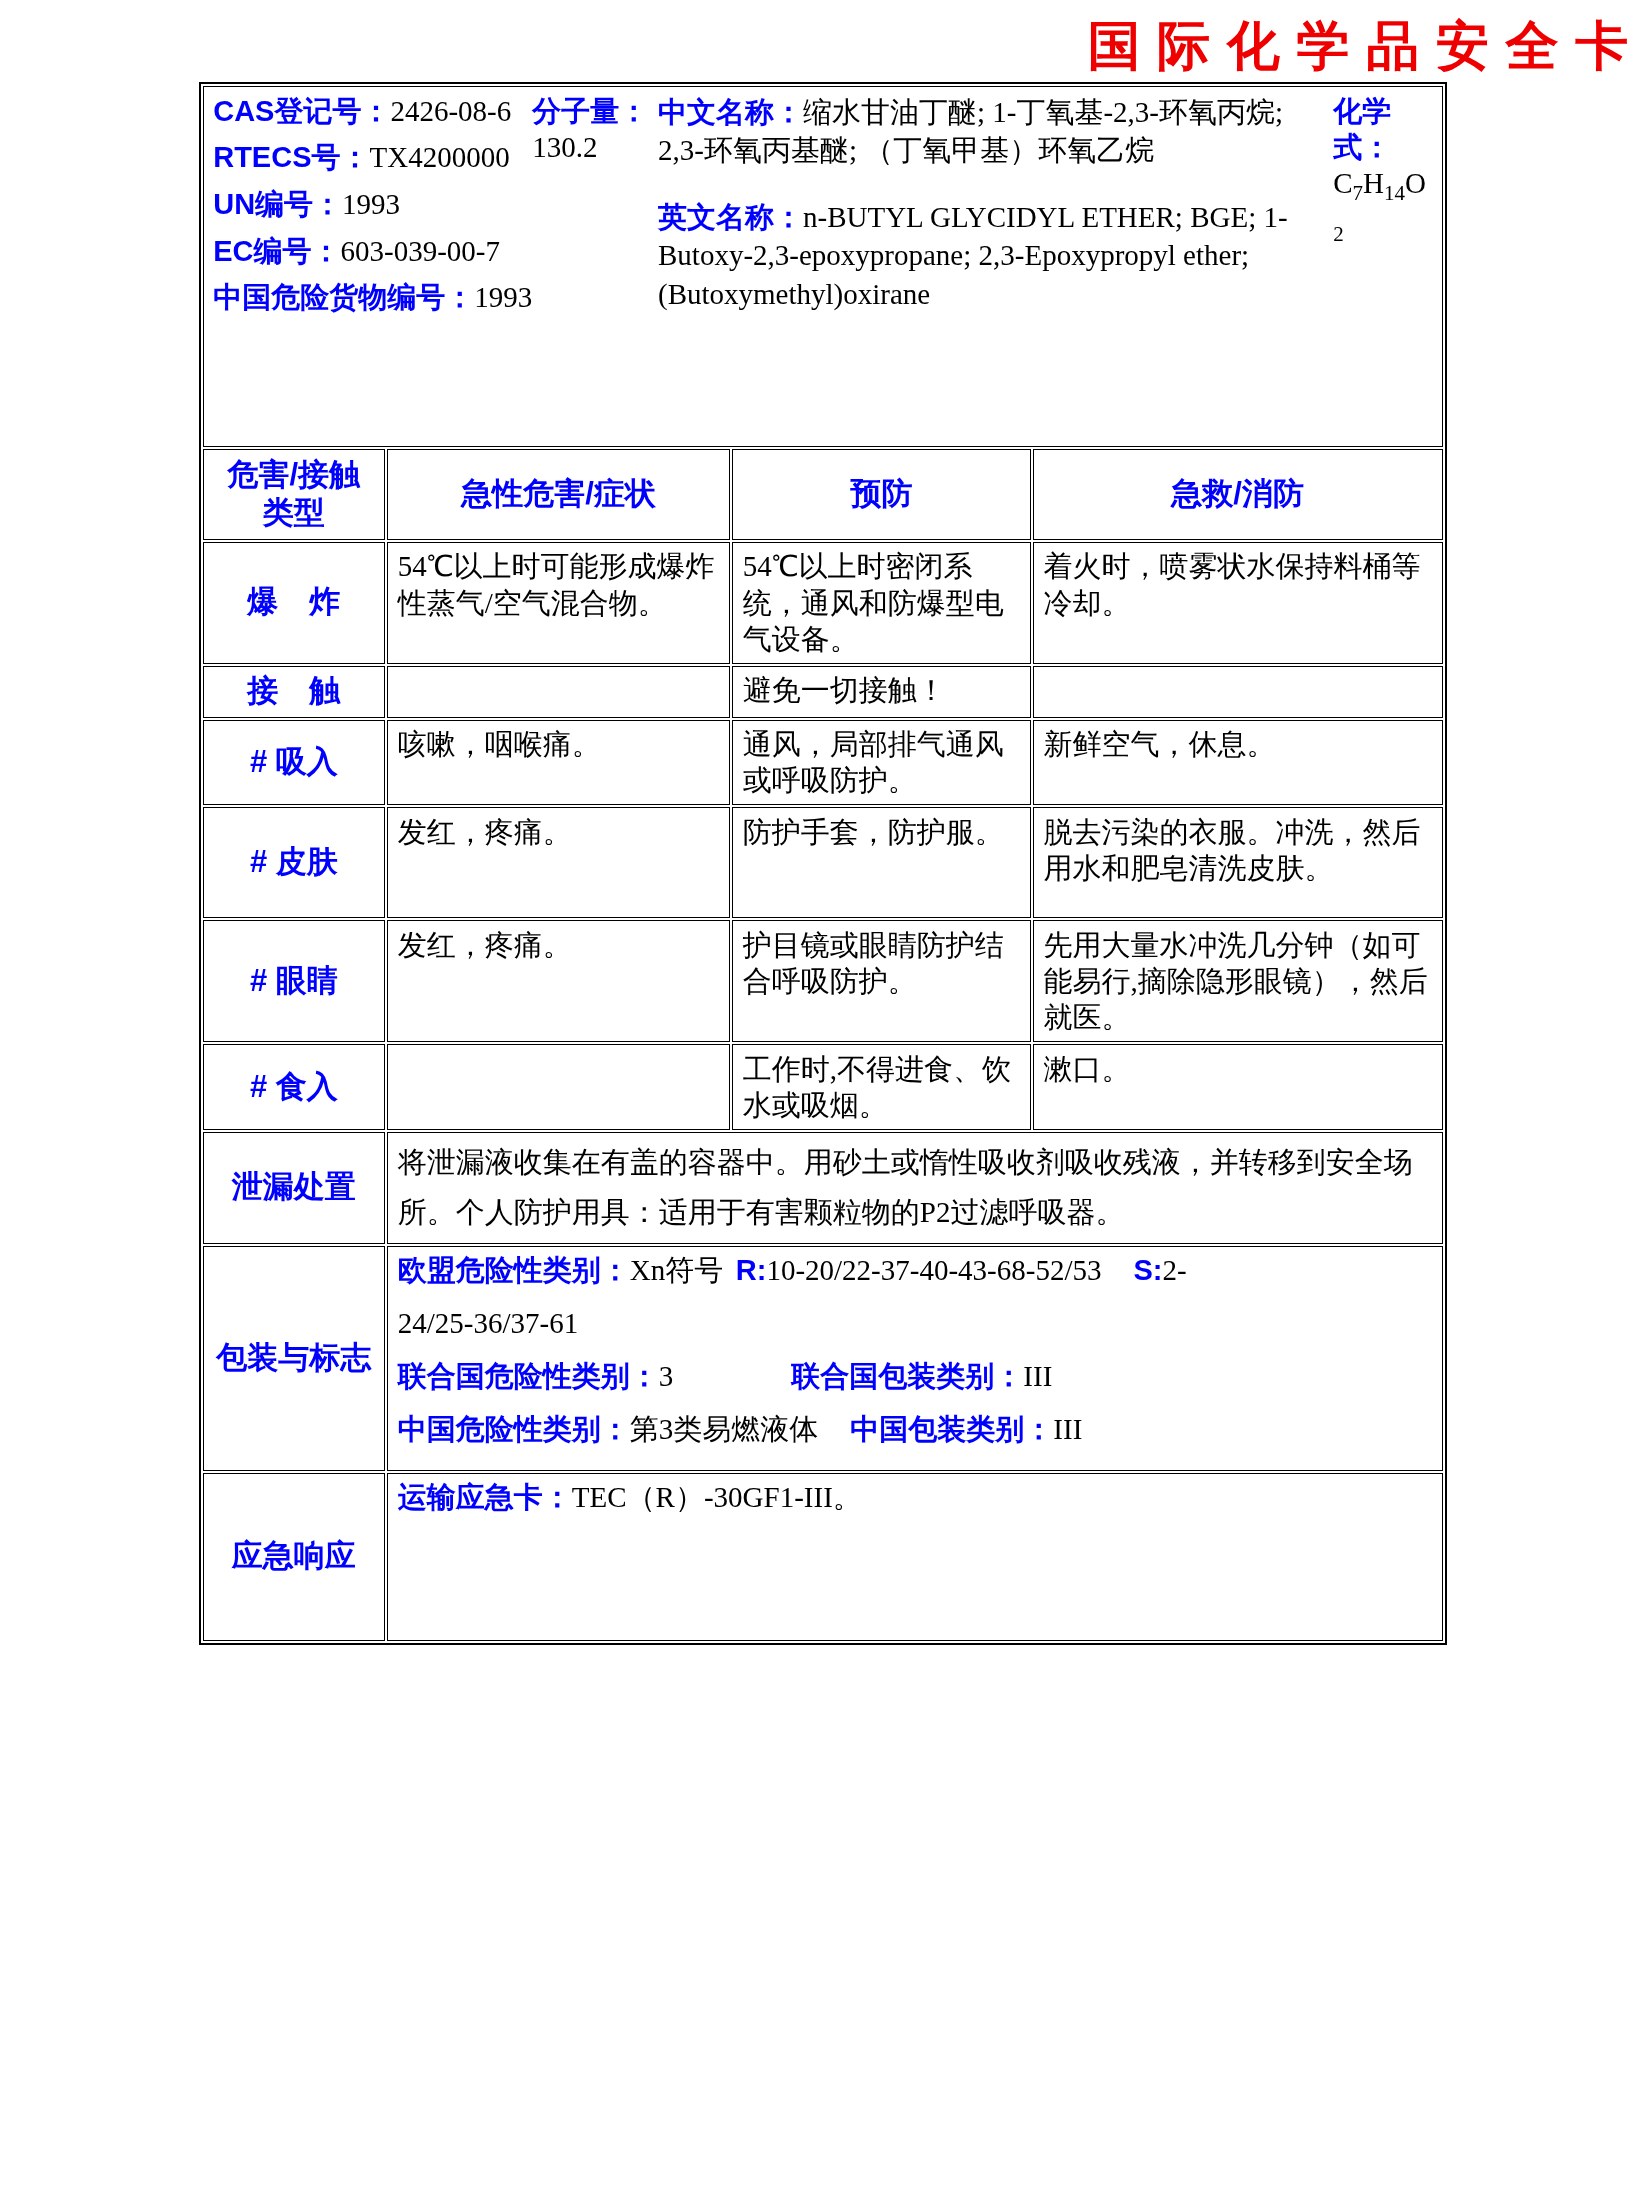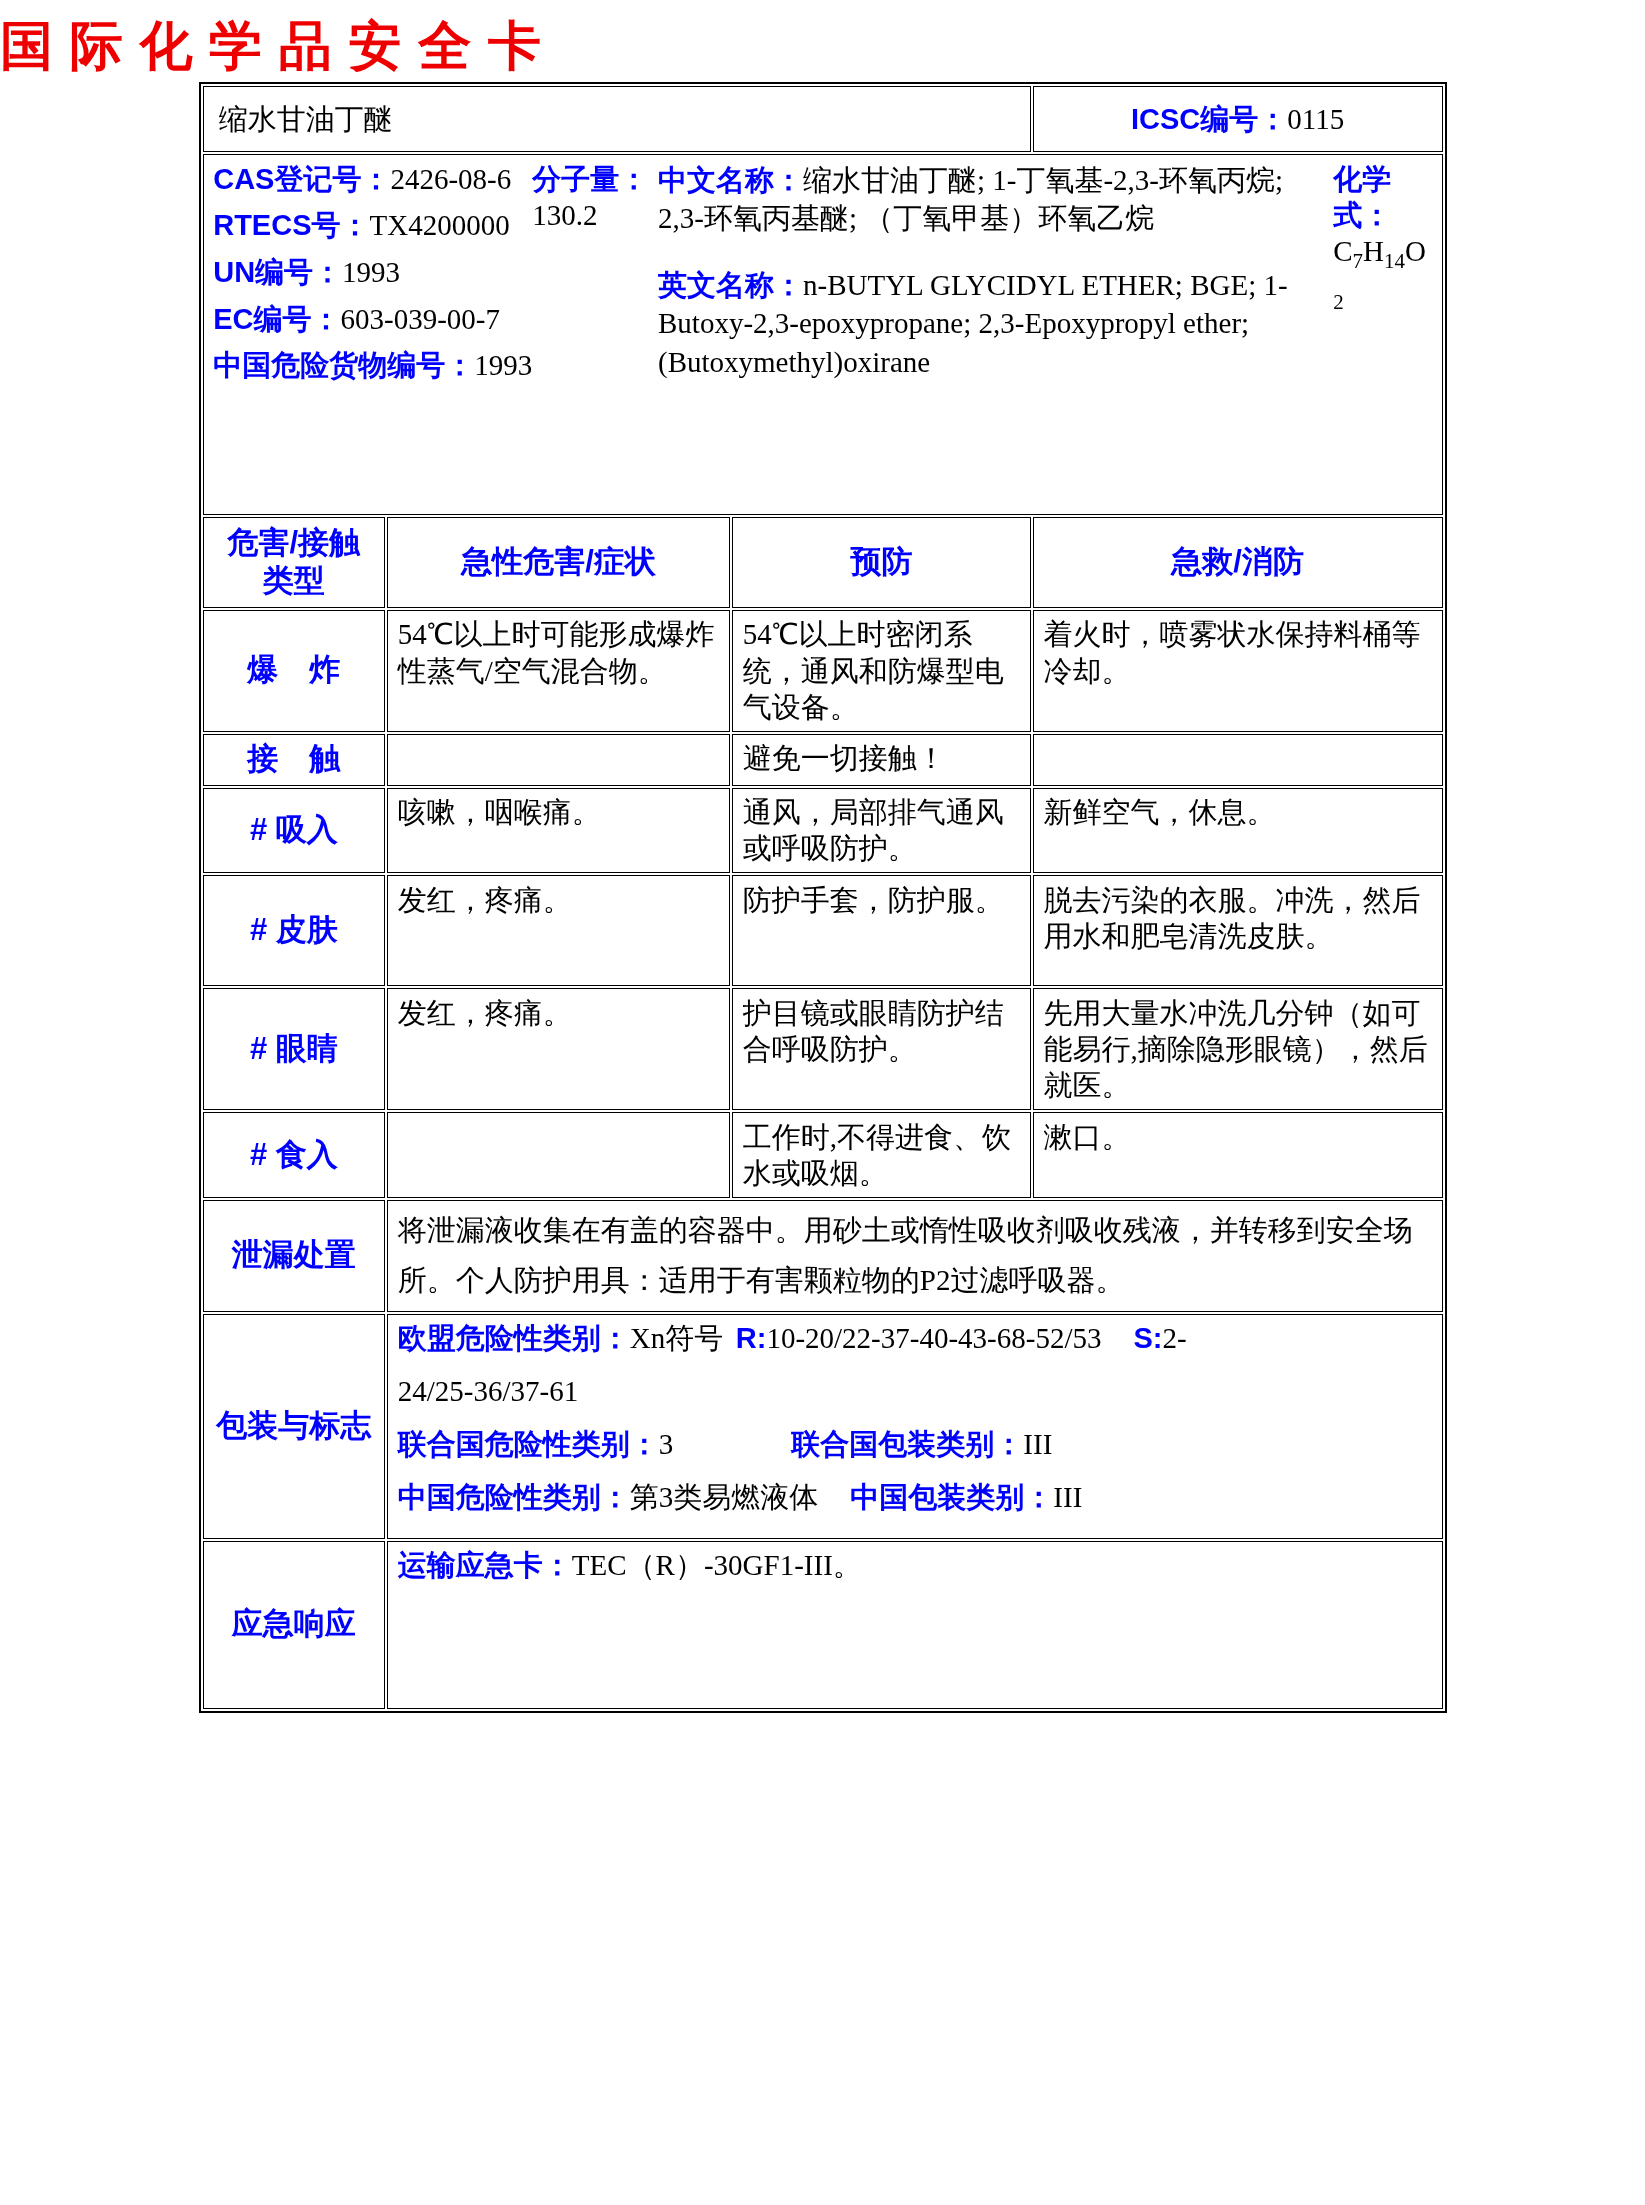--- a/index.html
+++ b/index.html
@@ -19,7 +19,7 @@
   }
   .page{width:1645px;height:2205px;position:relative;}
   .page-title{
-    text-align:left;
+    text-align:right;
     color:var(--title-red,#e00);
     font-family:"DejaVu Serif", serif;
     font-weight:bold;

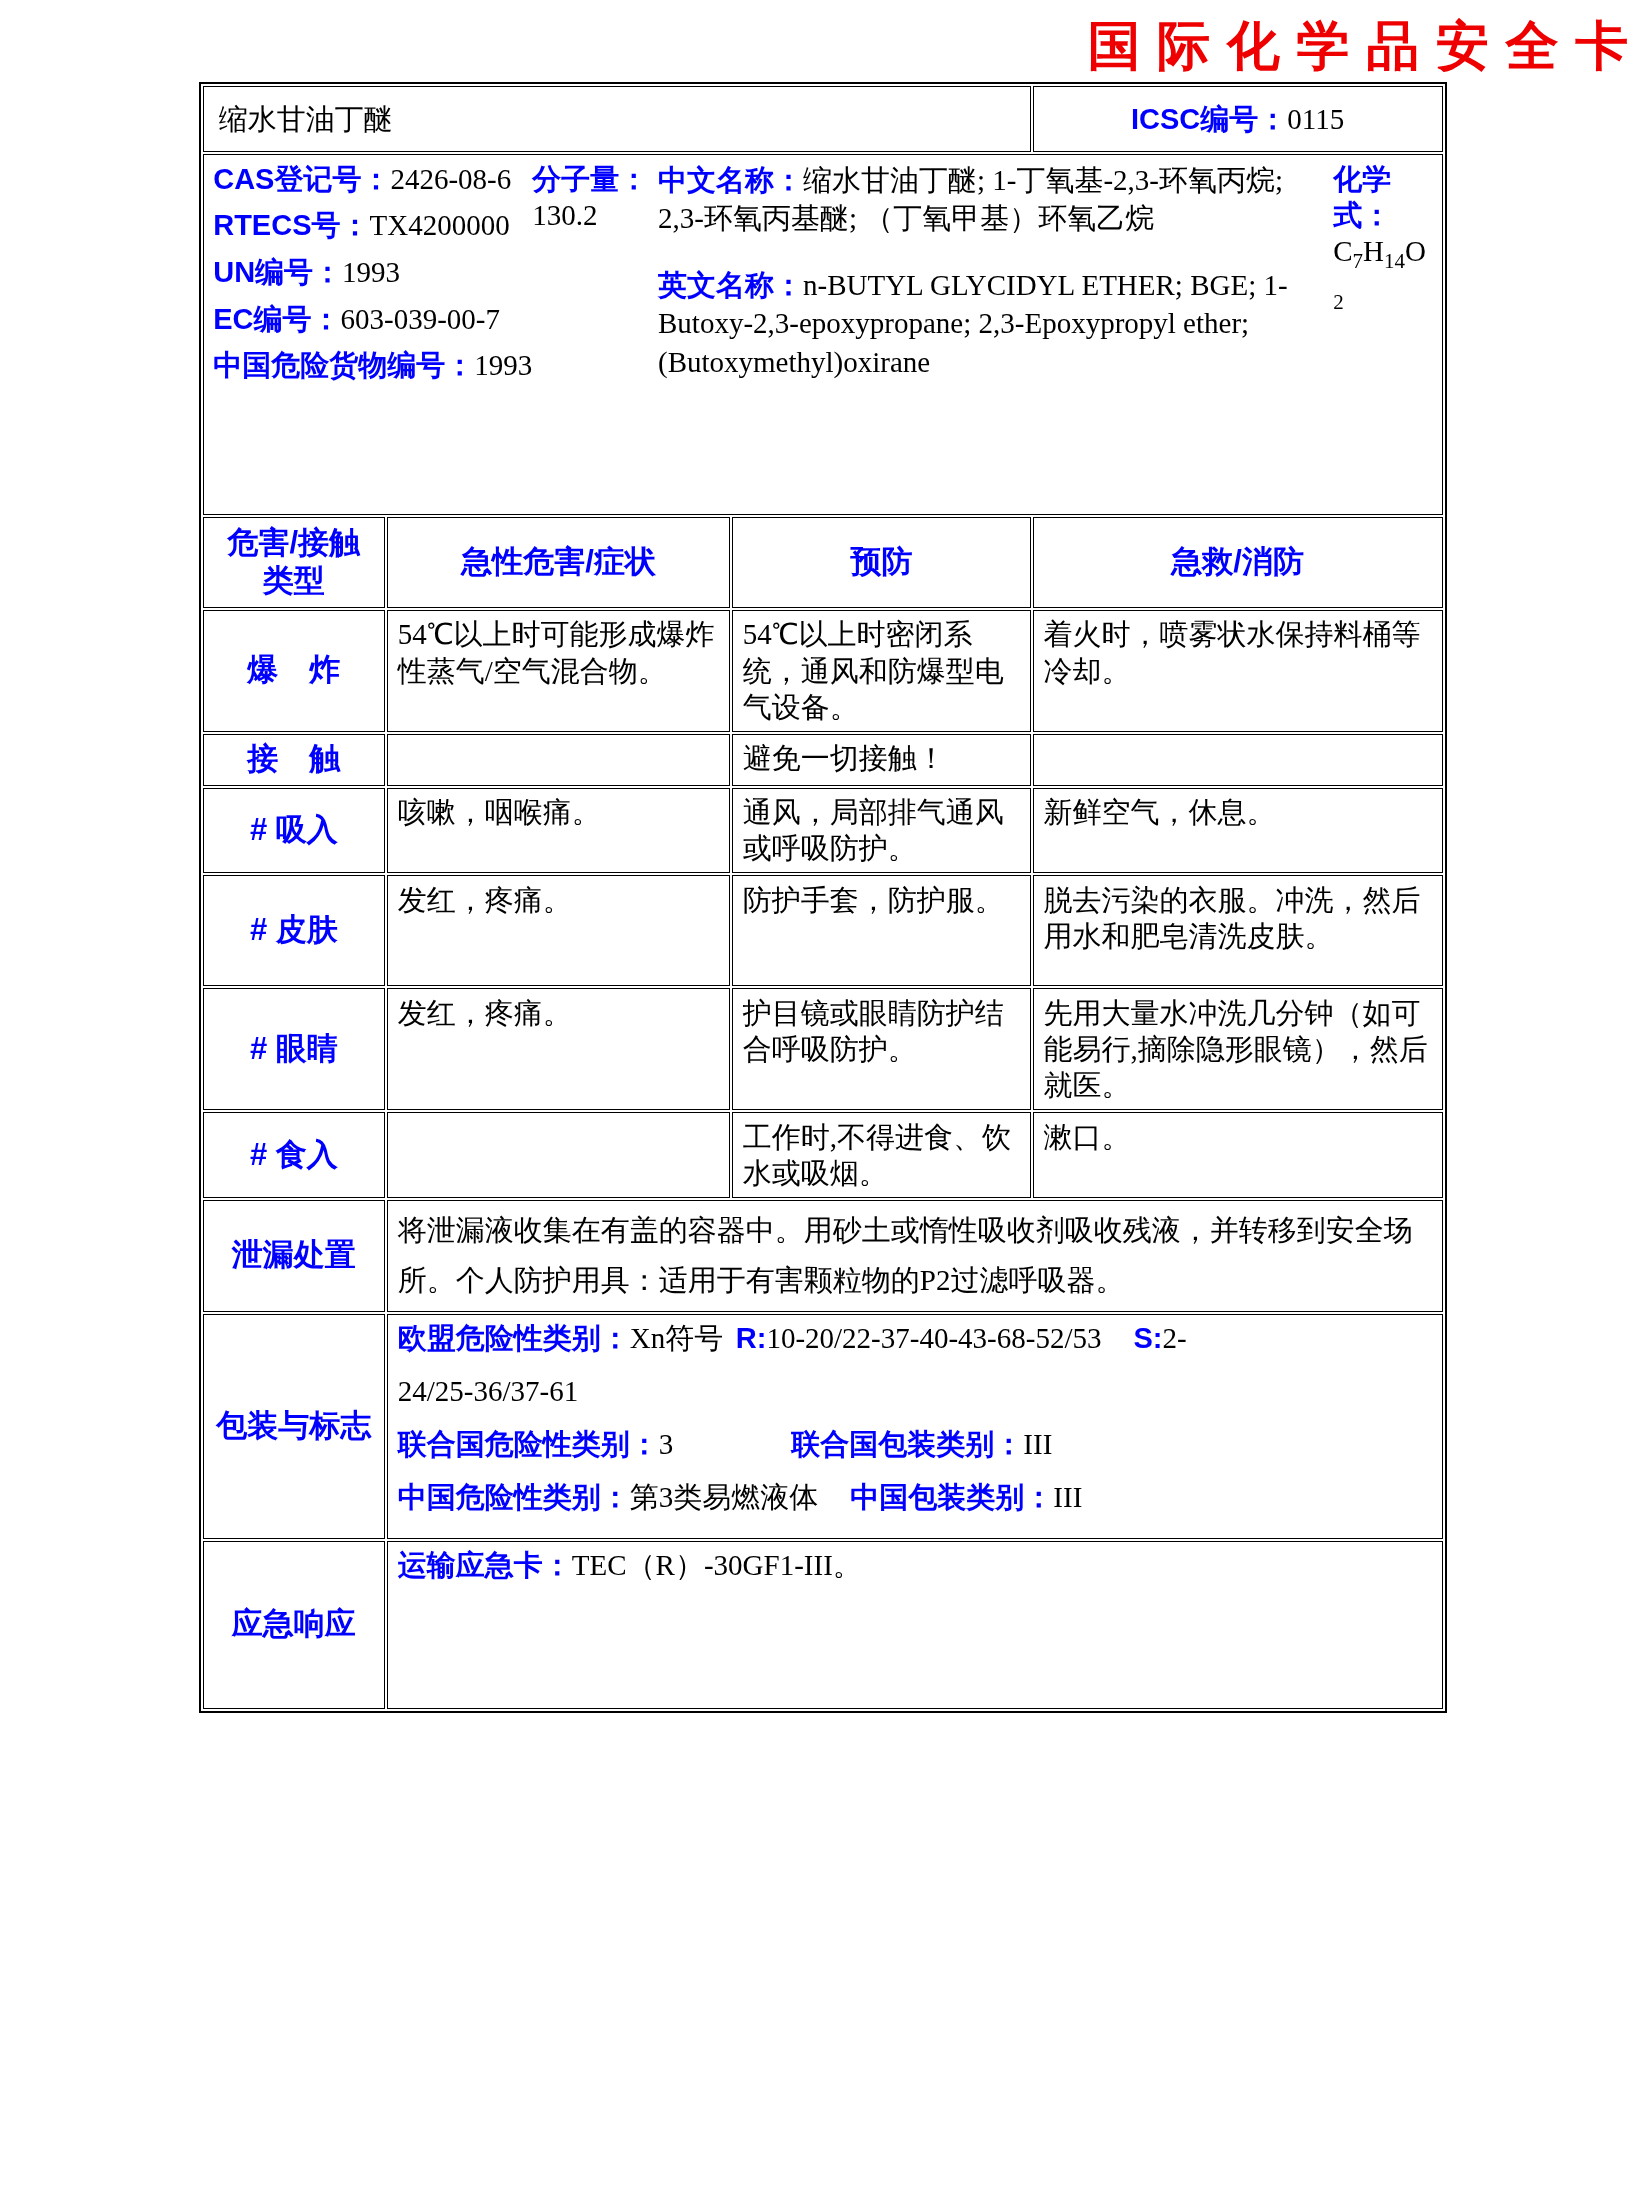--- a/index.html
+++ b/index.html
@@ -119,14 +119,6 @@
       </colgroup>
 
     <tbody>
-        <tr class="r-top">
-      <td colspan="3" class="name-cell">
-        <span>缩水甘油丁醚</span>
-      </td>
-      <td class="icsc-cell">
-        <span class="blue">ICSC编号：</span><span>0115</span>
-      </td>
-    </tr>
 
     <tr class="r-id">
       <td colspan="4">

